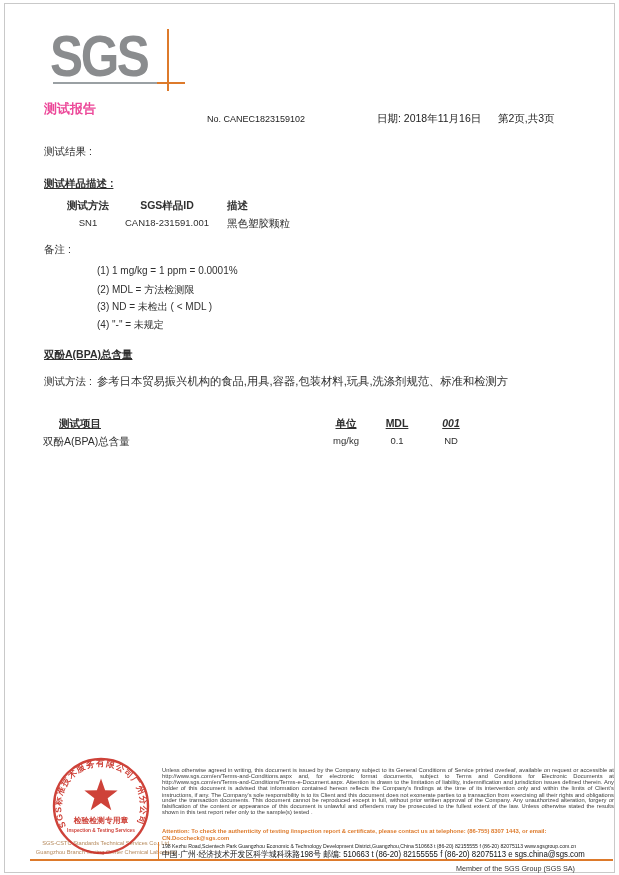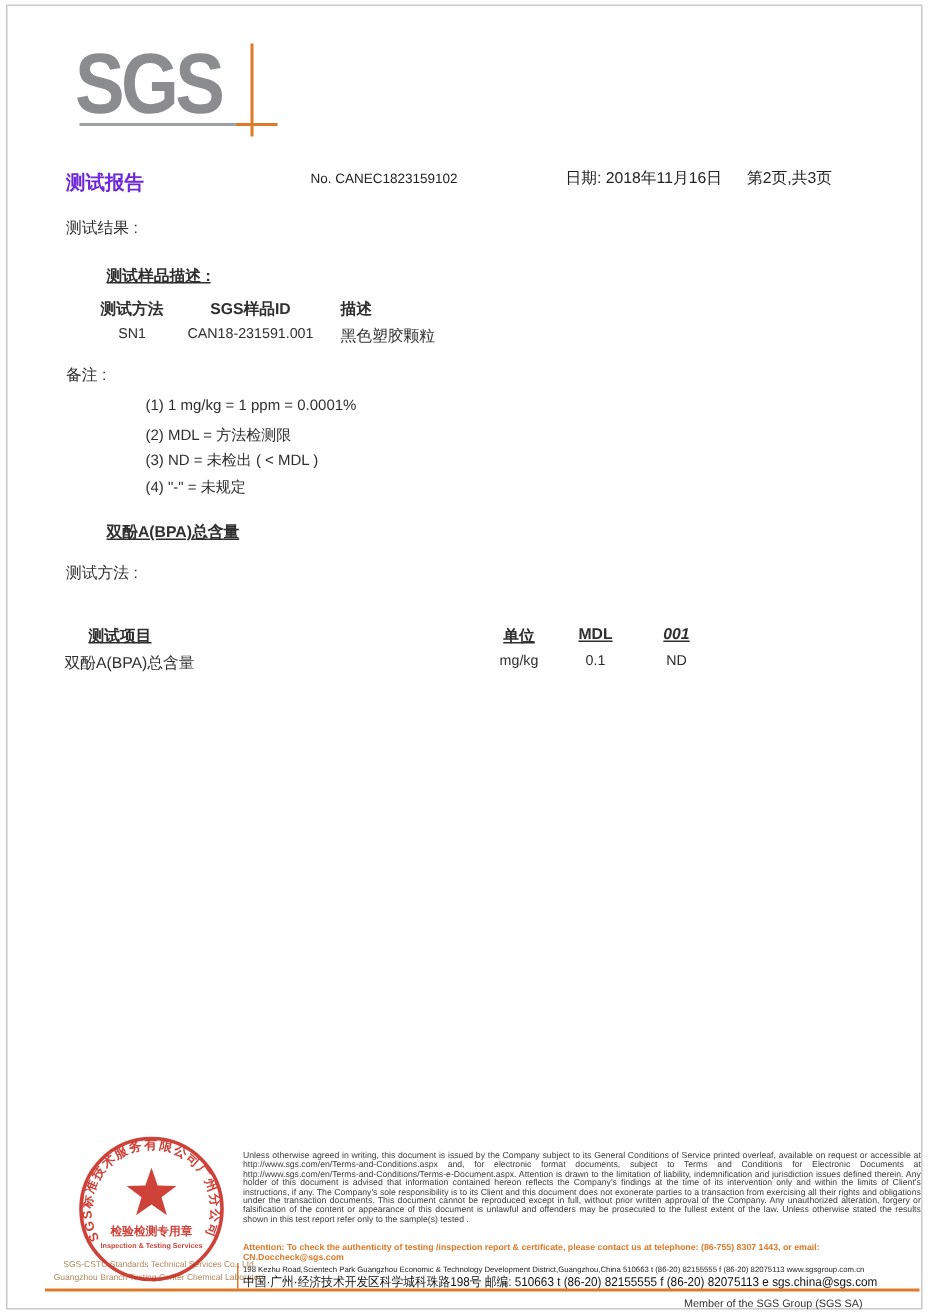--- a/index.html
+++ b/index.html
@@ -18,7 +18,7 @@
   .rule-v-orange { position:absolute; left:167px; top:29px; width:2px;   height:62px; background:#dd7a2b; }
 
   
-  .title    { position:absolute; left:44px;  top:113px; font-size:13px; font-weight:bold; color:#6d28d9; }
+  .title    { position:absolute; left:44px;  top:100px; font-size:13px; font-weight:bold; color:#ec4899; }
   .rpt-no   { position:absolute; left:207px; top:114px; font-size:9px;  color:#222;text-align:center; }
   .rpt-date { position:absolute; left:377px; top:112px; font-size:10.5px; color:#222; }
   .rpt-page { position:absolute; left:498px; top:112px; font-size:10.5px; color:#222; }

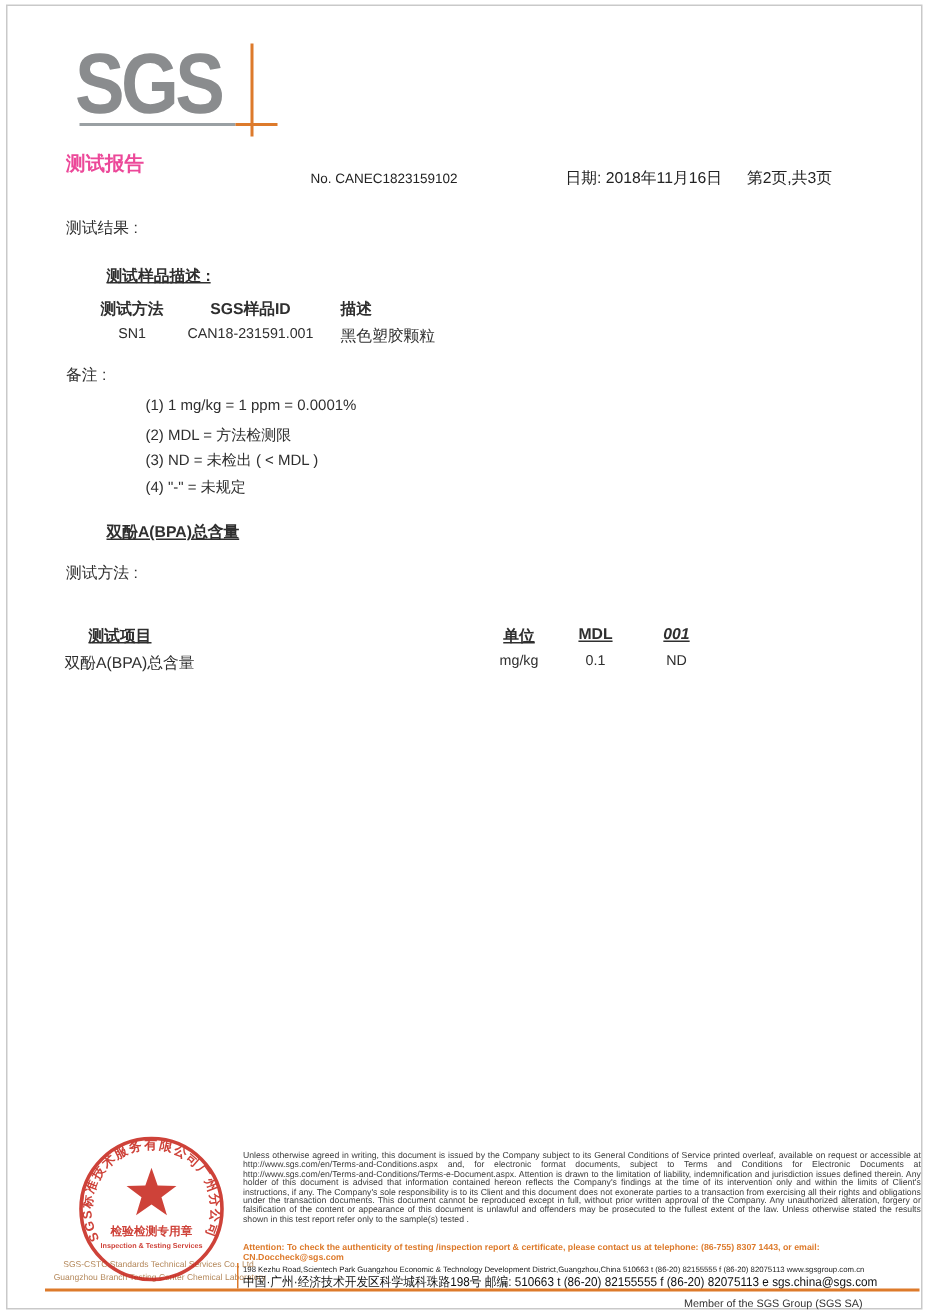--- a/index.html
+++ b/index.html
@@ -24,7 +24,7 @@
   .rpt-page { position:absolute; left:498px; top:112px; font-size:10.5px; color:#222; }
 
   .lbl { position:absolute; font-size:10.5px; color:#2f2f2f; }
-  .bold-u { font-weight:bold; text-decoration:underline;margin-left:27px; }
+  .bold-u { font-weight:bold; text-decoration:underline; }
 
   
   .st-h { position:absolute; top:199px; font-size:10.5px; font-weight:bold; }

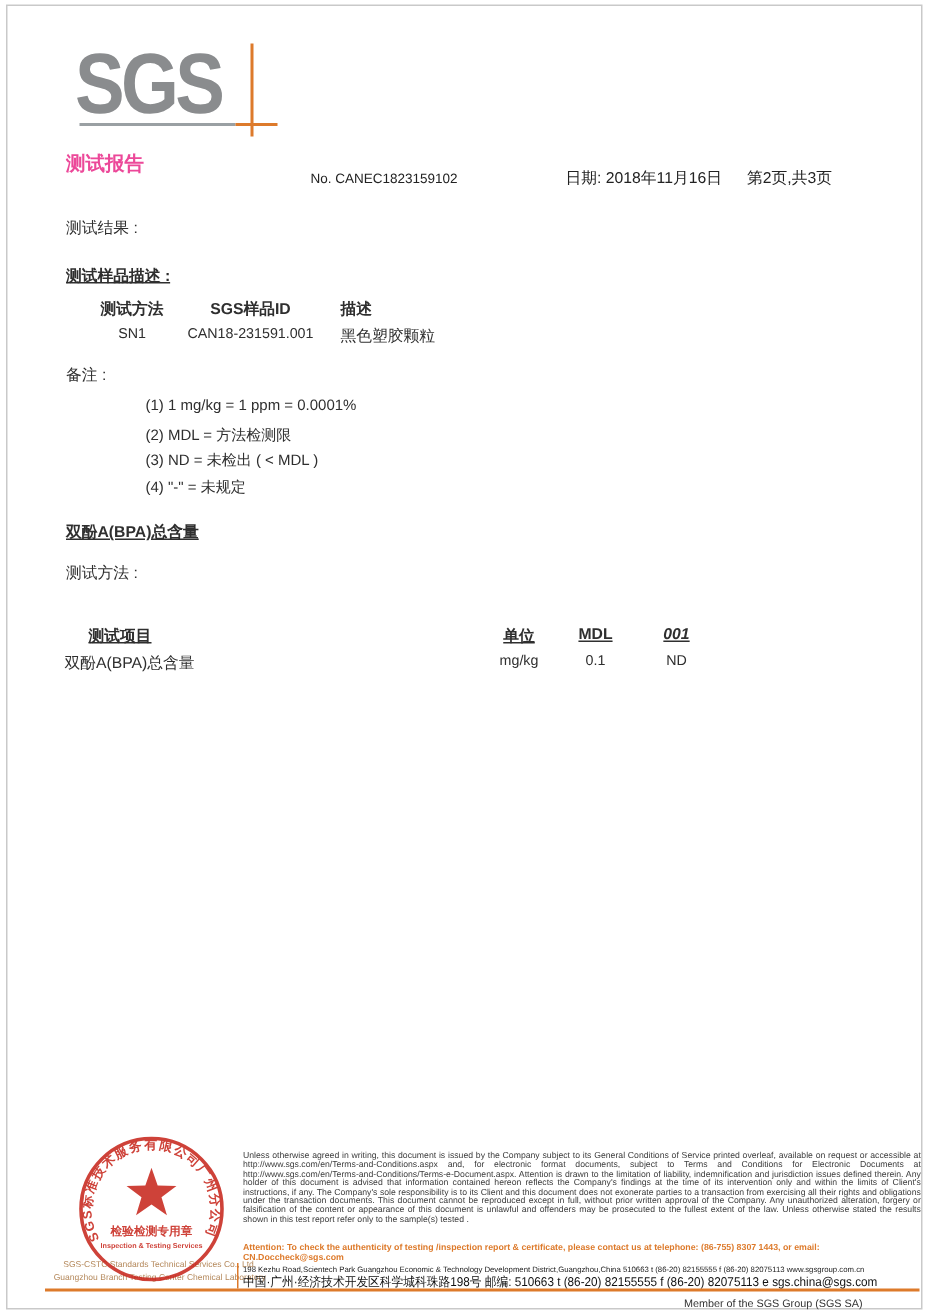--- a/index.html
+++ b/index.html
@@ -102,6 +102,7 @@
 
   <div class="lbl bold-u" style="left:44px; top:348px;">双酚A(BPA)总含量</div>
   <div class="lbl" style="left:44px; top:375px;">测试方法 :</div>
+  <div class="method-line" style="top:374px;">参考日本贸易振兴机构的食品,用具,容器,包装材料,玩具,洗涤剂规范、标准和检测方</div>
 
   <div class="rt-h rt-item-h">测试项目</div>
   <div class="rt-h rt-unit">单位</div>

